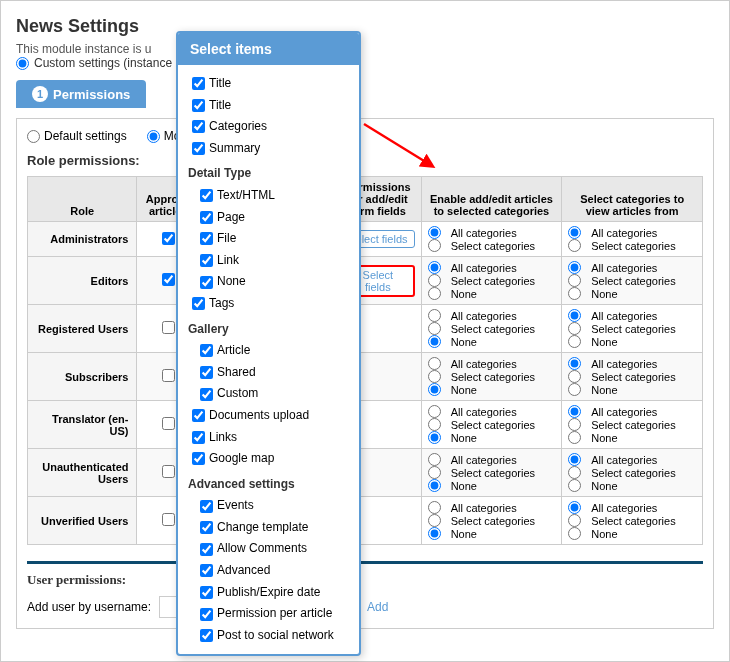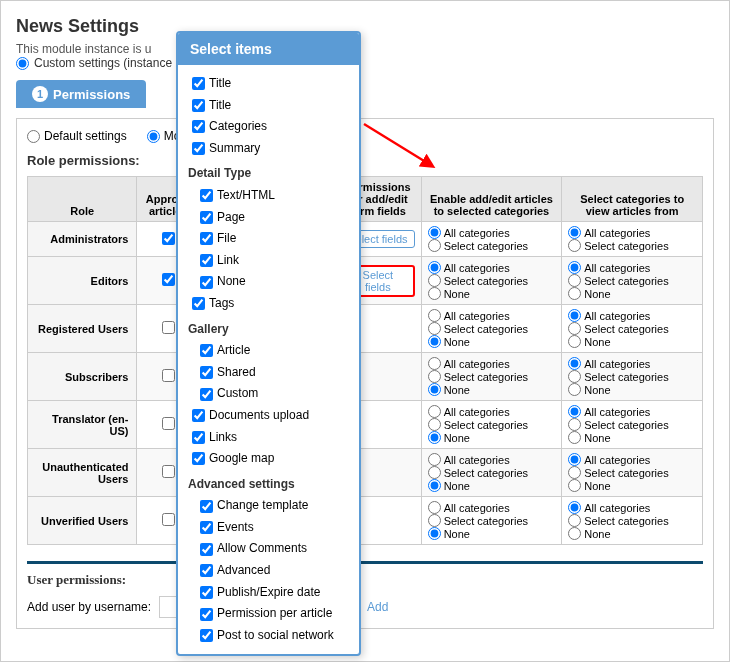--- a/index.html
+++ b/index.html
@@ -139,7 +139,7 @@
     .cat-options div {
       display: flex;
       align-items: center;
-      gap: 3px;
+      gap: 10px;
     }
     .section-title {
       font-weight: bold;

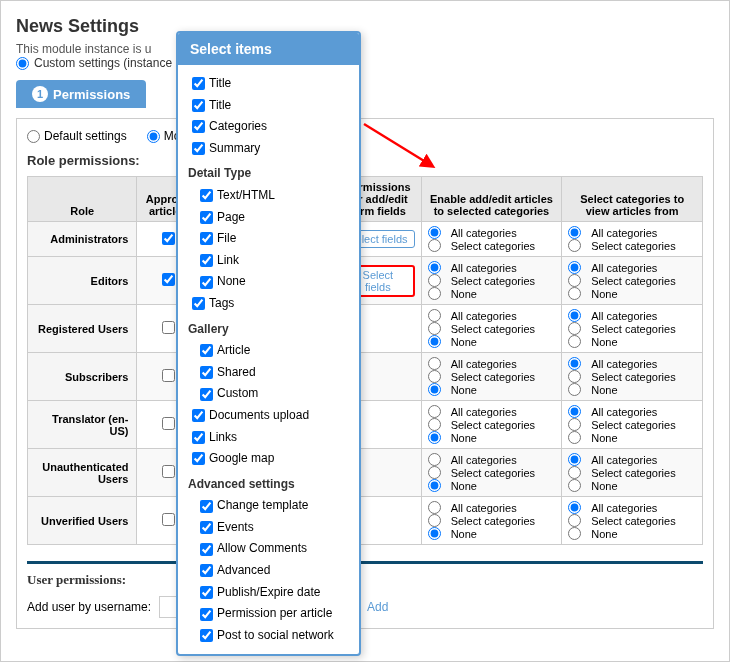--- a/index.html
+++ b/index.html
@@ -642,11 +642,11 @@
       <div class="group-label">Advanced settings</div>
       <div class="item" style="padding-left:12px">
           <input type="checkbox" checked="" style="">
+          <span>Events</span>
+        </div>
+      <div class="item" style="padding-left:12px">
+          <input type="checkbox" checked="" style="">
           <span>Change template</span>
-        </div>
-      <div class="item" style="padding-left:12px">
-          <input type="checkbox" checked="" style="">
-          <span>Events</span>
         </div>
       <div class="item" style="padding-left:12px">
           <input type="checkbox" checked="" style="">

